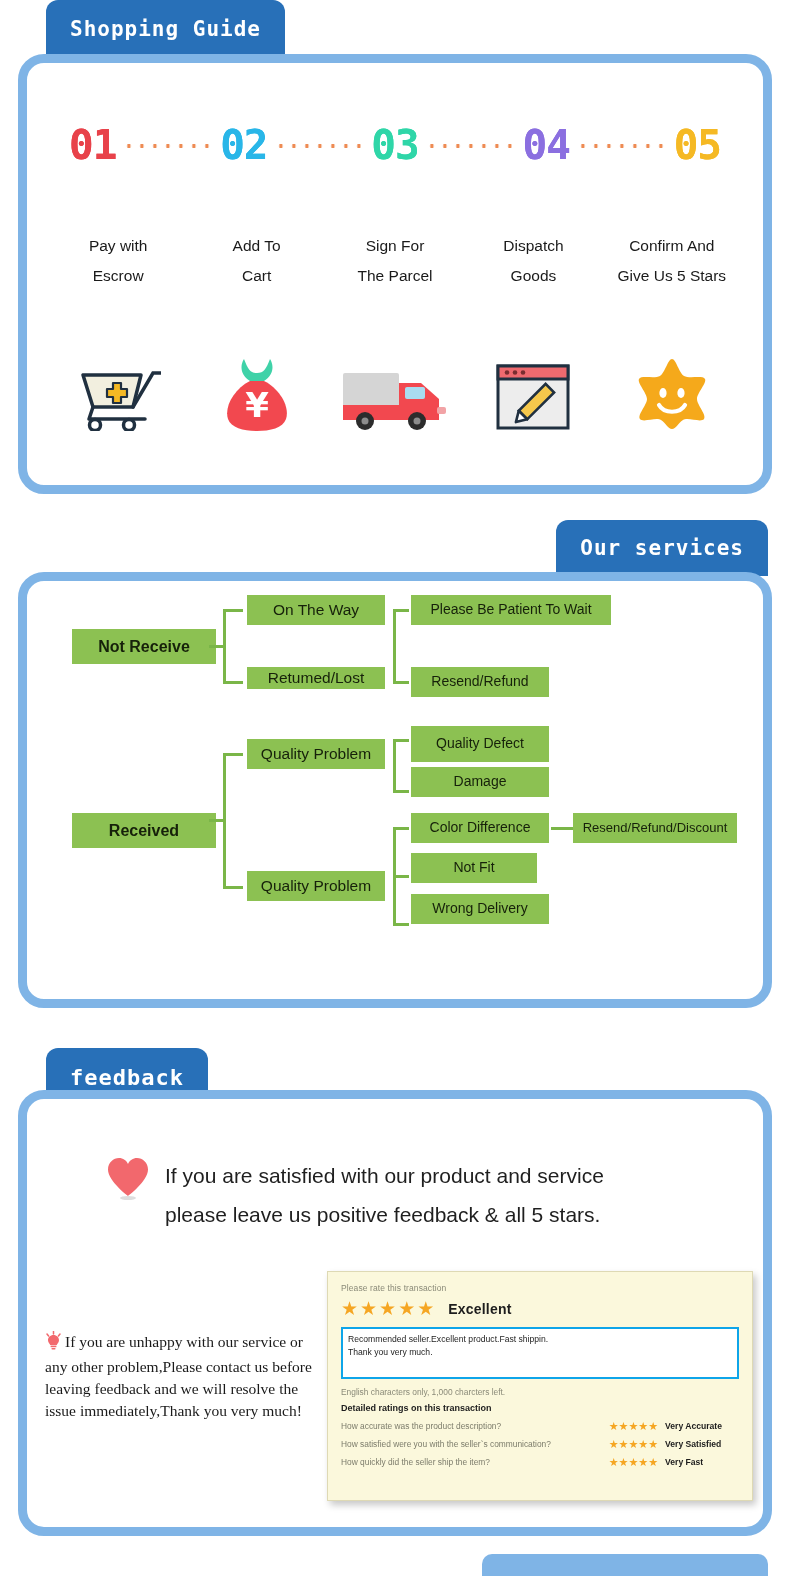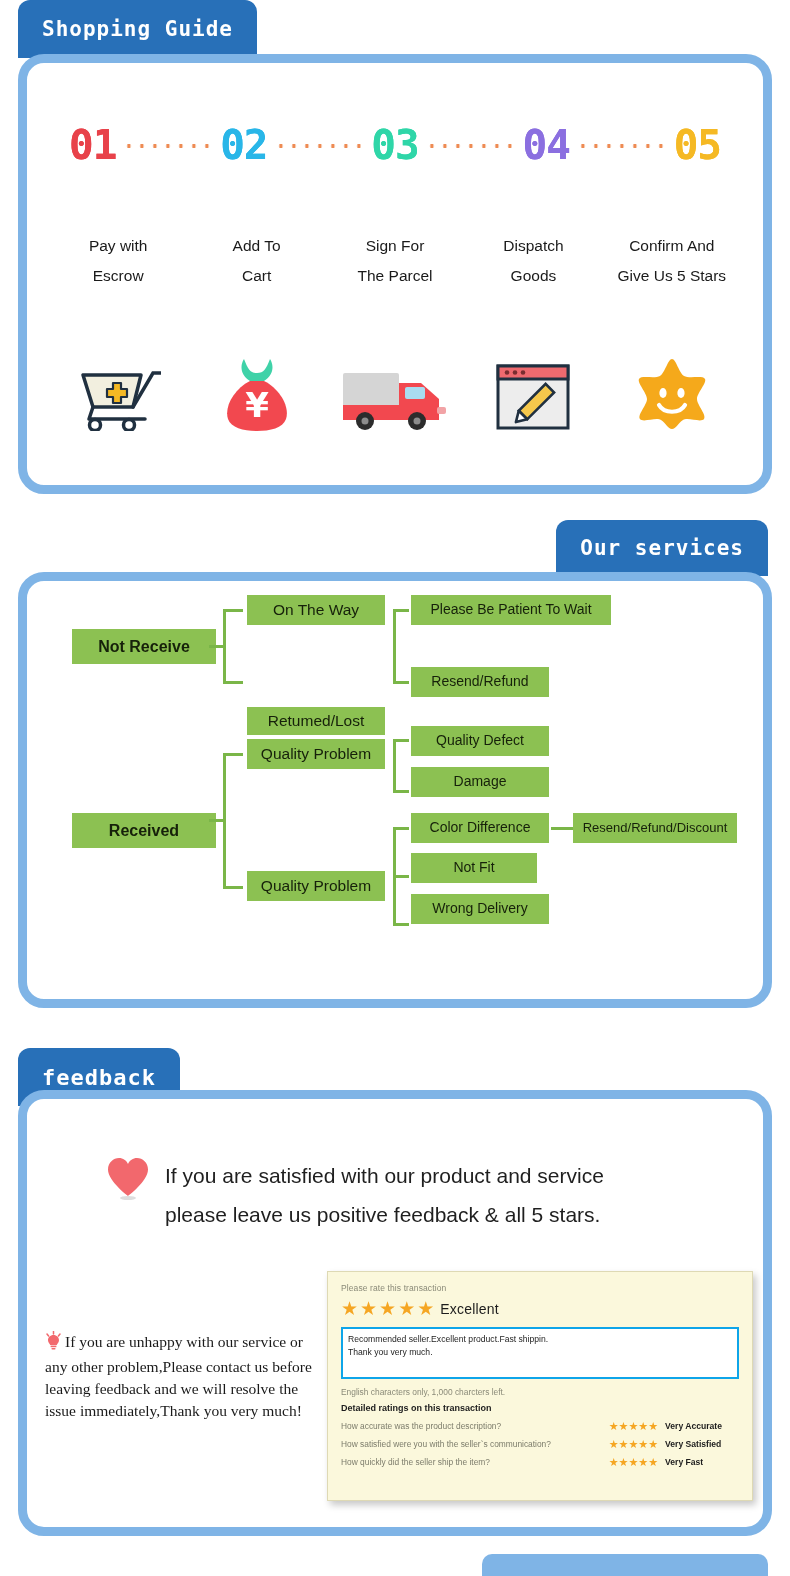--- a/index.html
+++ b/index.html
@@ -29,6 +29,7 @@
     align-items: center;
     padding: 0 24px;
     white-space: nowrap;
+    margin-left: 28px;
   }
 
   

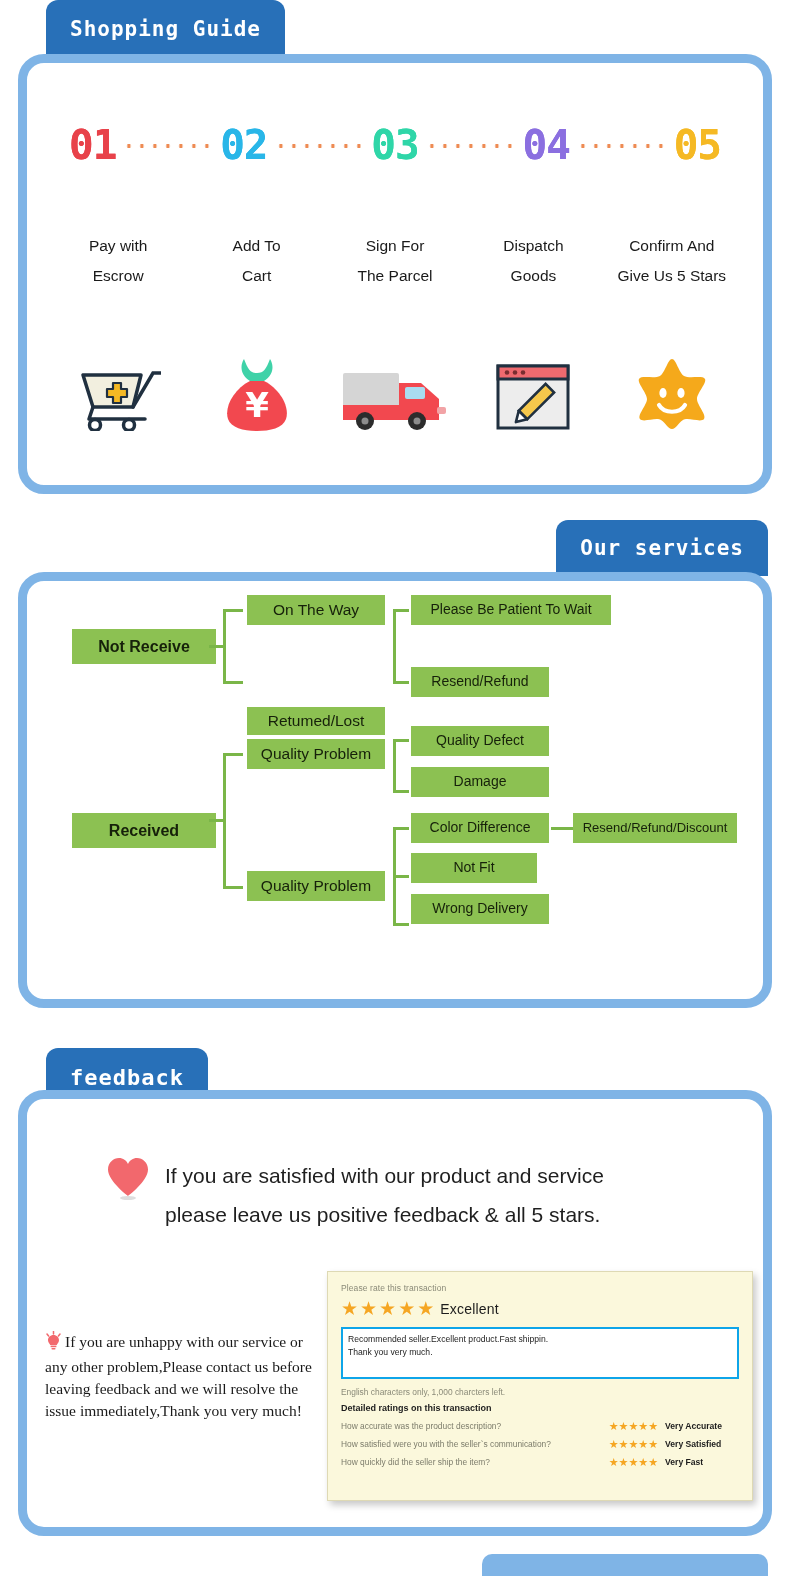--- a/index.html
+++ b/index.html
@@ -315,7 +315,7 @@
       </div>
 
       <div class="fbox lvl2" style="left:220px; top:14px; width:138px; height:30px;">On The Way</div>
-      <div class="fbox lvl2" style="left:220px; top:86px; width:138px; height:28px;margin-top:40px;">Retumed/Lost</div>
+      <div class="fbox lvl2" style="left:220px; top:86px; width:138px; height:22px;">Retumed/Lost</div>
 
       <div class="brk" style="left:366px; top:28px; width:16px; height:75px;">
         <div class="spine"></div>

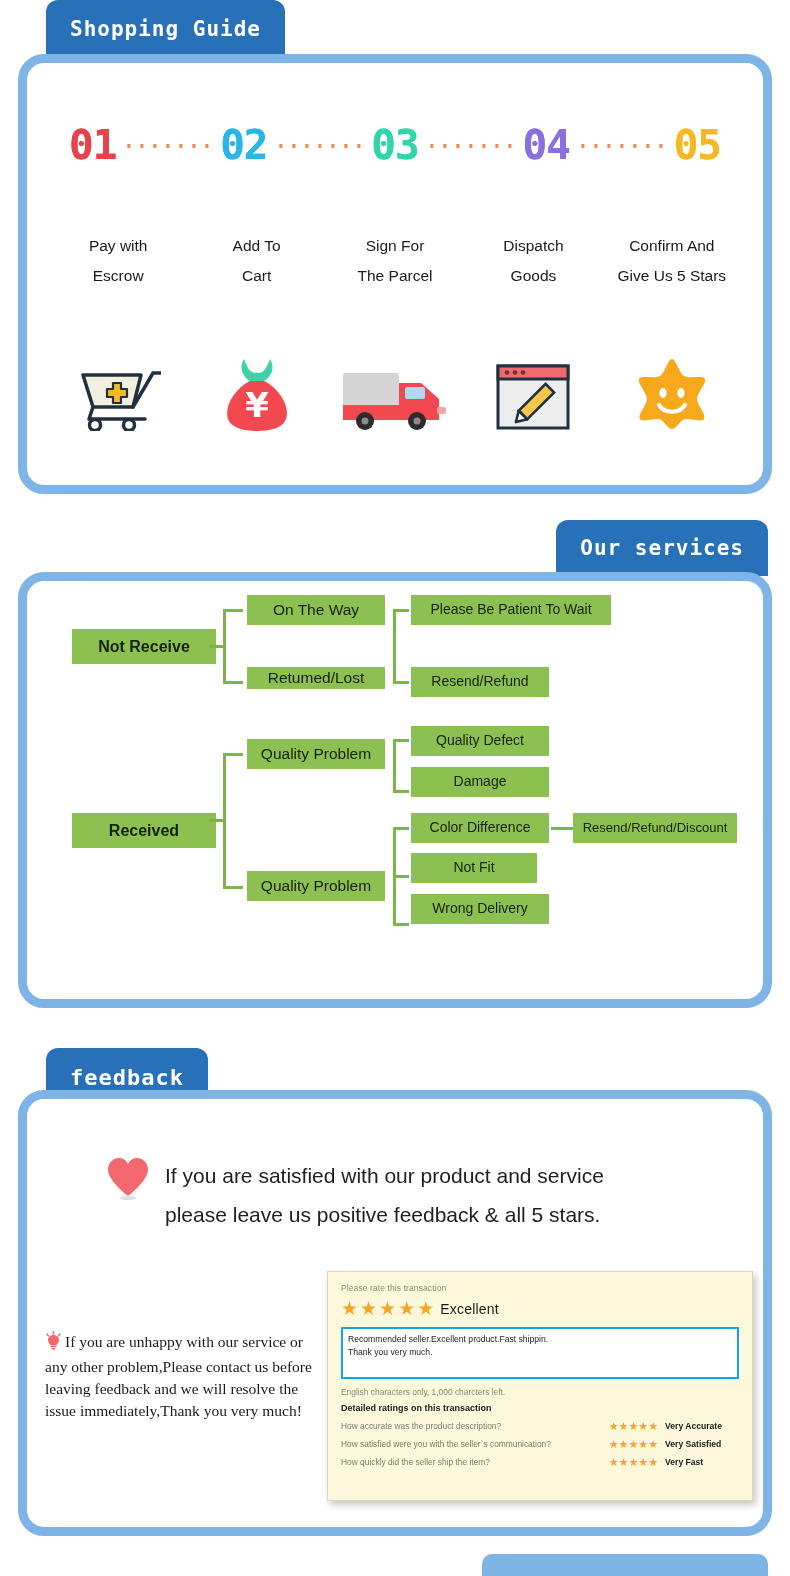--- a/index.html
+++ b/index.html
@@ -344,7 +344,7 @@
         <div class="stub" style="left:0; top:51px; width:16px;"></div>
       </div>
 
-      <div class="fbox lvl3" style="left:384px; top:145px; width:138px; height:30px;">Quality Defect</div>
+      <div class="fbox lvl3" style="left:384px; top:145px; width:138px; height:36px;">Quality Defect</div>
       <div class="fbox lvl3" style="left:384px; top:186px; width:138px; height:30px;">Damage</div>
 
       <div class="brk" style="left:366px; top:246px; width:16px; height:99px;">

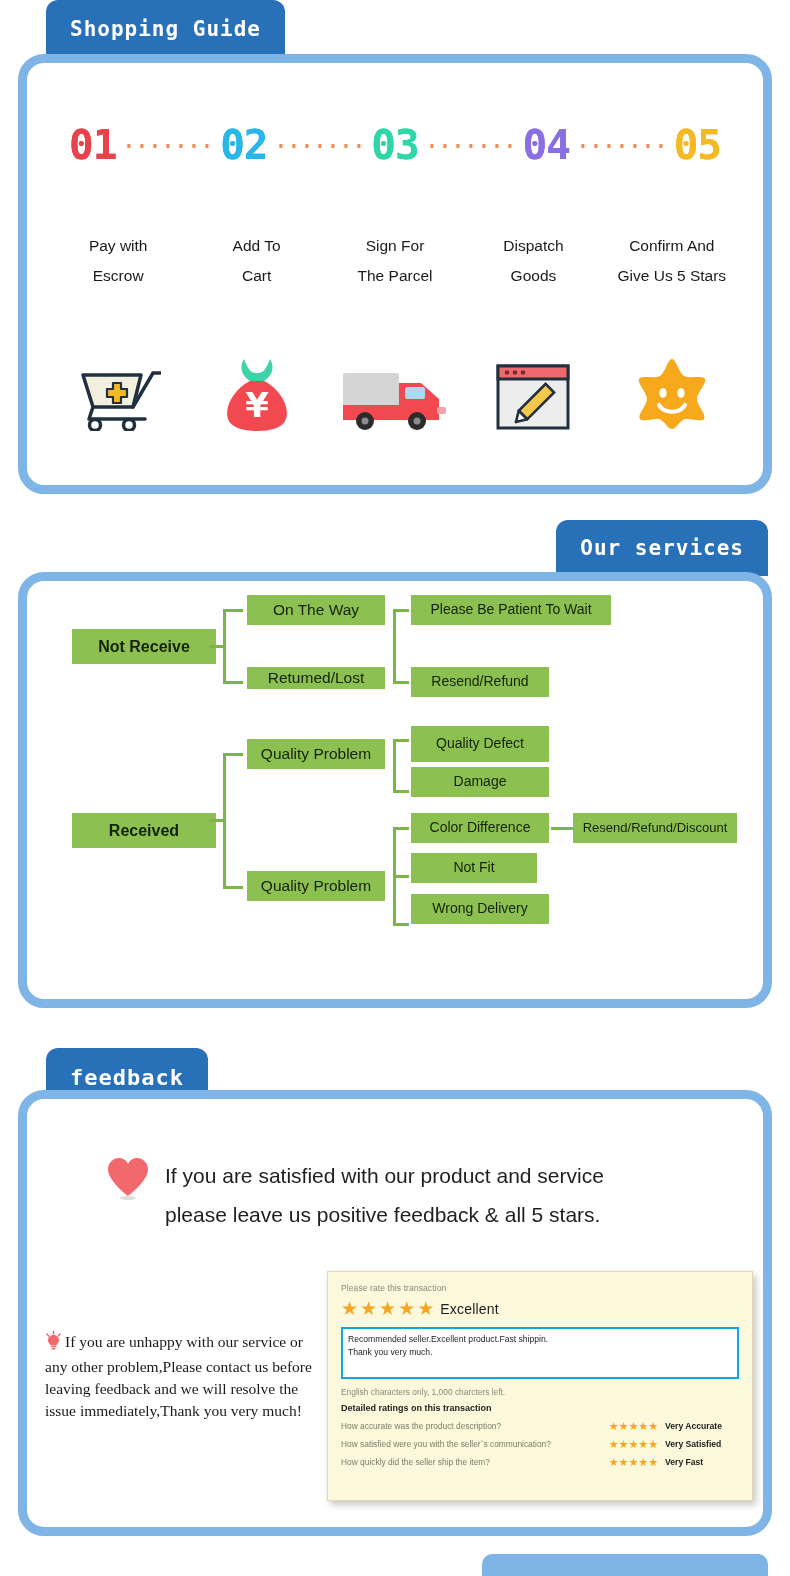--- a/index.html
+++ b/index.html
@@ -165,7 +165,7 @@
   }
   .fbform .lbl { font-size: 8.5px; color: #8a8a78; letter-spacing: .1px; }
   .fbform .star-row { display: flex; align-items: center; gap: 2px; margin: 4px 0 7px 0; }
-  .fbform .excellent { font-size: 14px; color: #1d1d1d; margin-left: 4px; letter-spacing: .2px; }
+  .fbform .excellent { font-size: 14px; color: #1d1d1d; margin-left: 12px; letter-spacing: .2px; font-weight: bold; }
   .fbform .textarea {
     background: #ffffff;
     border: 2px solid #0ea5e9;

